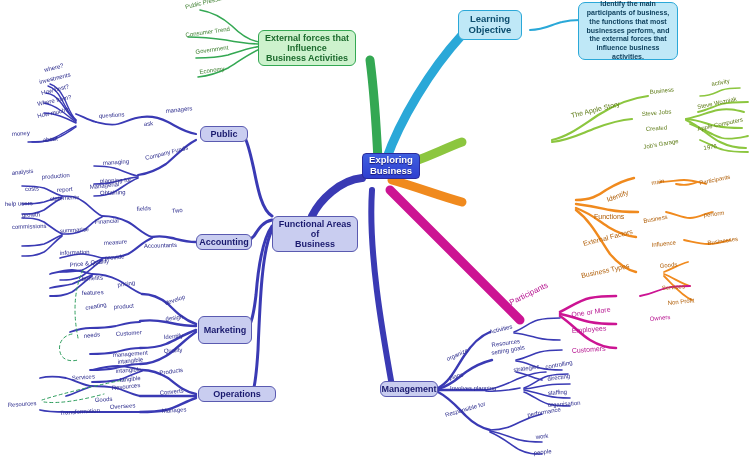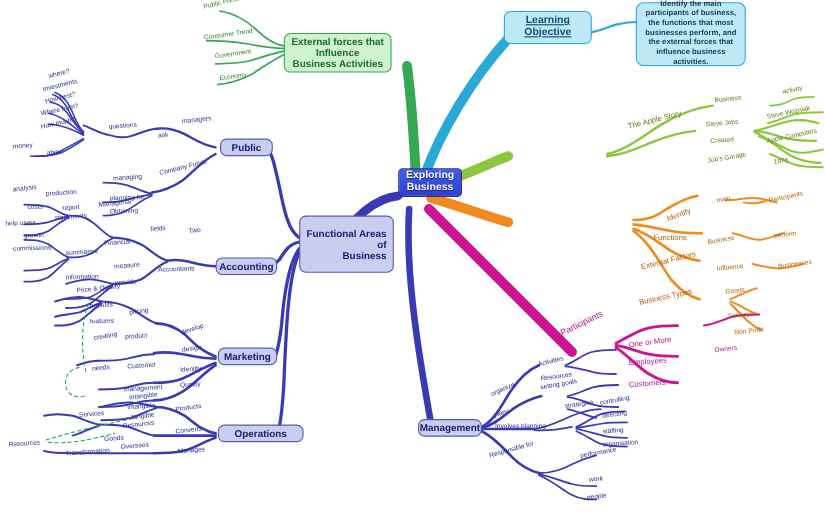--- a/index.html
+++ b/index.html
@@ -217,7 +217,7 @@
 Influence
 Business Activities</div>
 
-  <div class="node n-cyan" style="left:458px;top:10px;width:80px;height:30px;text-decoration:underline;">Learning
+  <div class="node n-cyan" style="left:458px;top:10px;width:64px;height:30px;">Learning
 Objective</div>
 
   <div class="node n-cyanbox" style="left:578px;top:2px;width:100px;height:58px;">Identify the main participants of business, the functions that most businesses perform, and the external forces that influence business activities.</div>

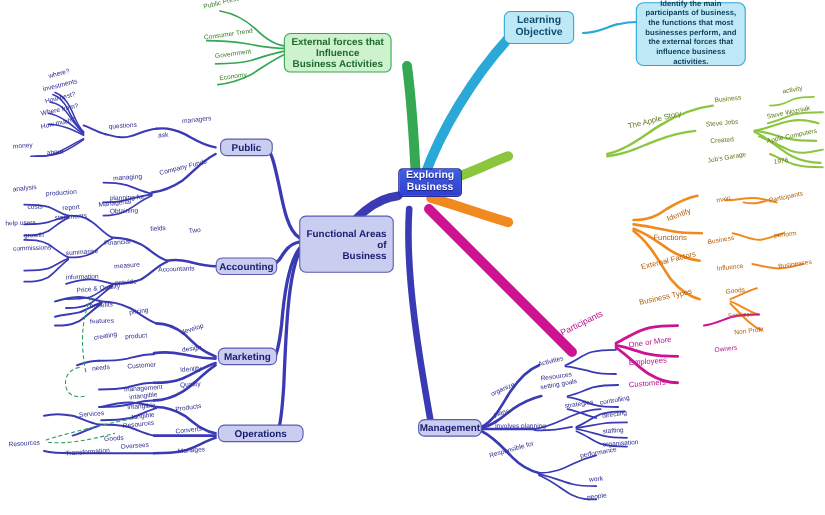--- a/index.html
+++ b/index.html
@@ -224,7 +224,7 @@
 
 
 
-  <div class="node n-blue" style="left:272px;top:196px;width:86px;height:52px;text-align:right;">Functional Areas
+  <div class="node n-blue" style="left:272px;top:216px;width:86px;height:36px;">Functional Areas
 of
 Business</div>
 

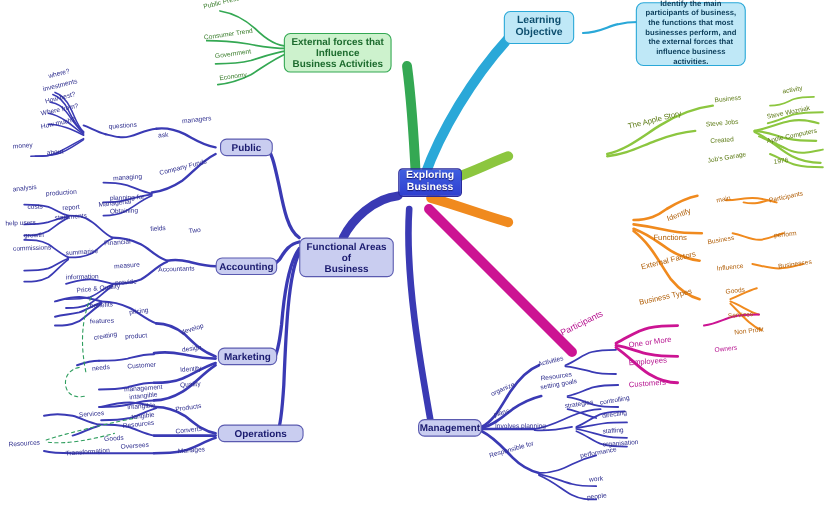--- a/index.html
+++ b/index.html
@@ -230,7 +230,7 @@
 
   <div class="node n-blue" style="left:200px;top:126px;width:48px;height:16px;">Public</div>
   <div class="node n-blue" style="left:196px;top:234px;width:56px;height:16px;">Accounting</div>
-  <div class="node n-blue" style="left:198px;top:316px;width:54px;height:16px;">Marketing</div>
+  <div class="node n-blue" style="left:198px;top:316px;width:54px;height:28px;">Marketing</div>
   <div class="node n-blue" style="left:198px;top:386px;width:78px;height:16px;">Operations</div>
   <div class="node n-blue" style="left:380px;top:381px;width:58px;height:16px;">Management</div>
 

